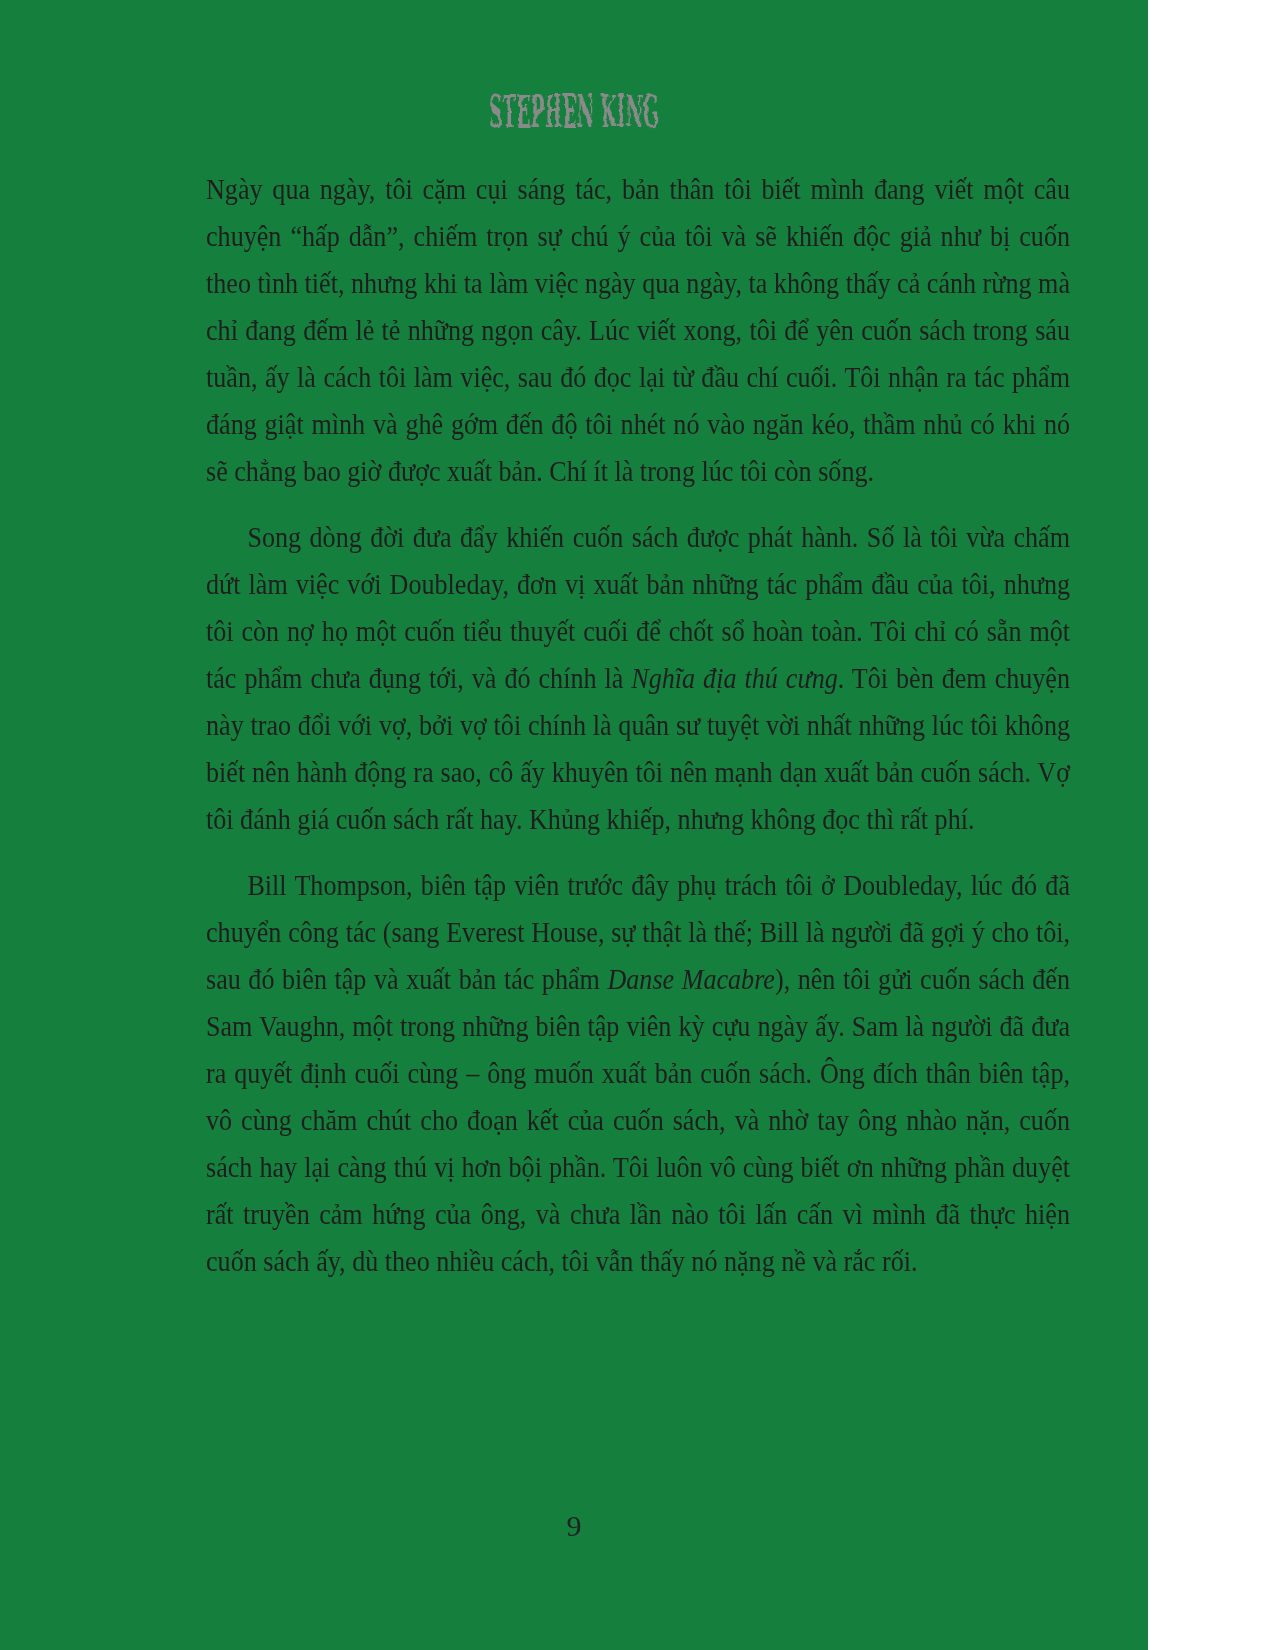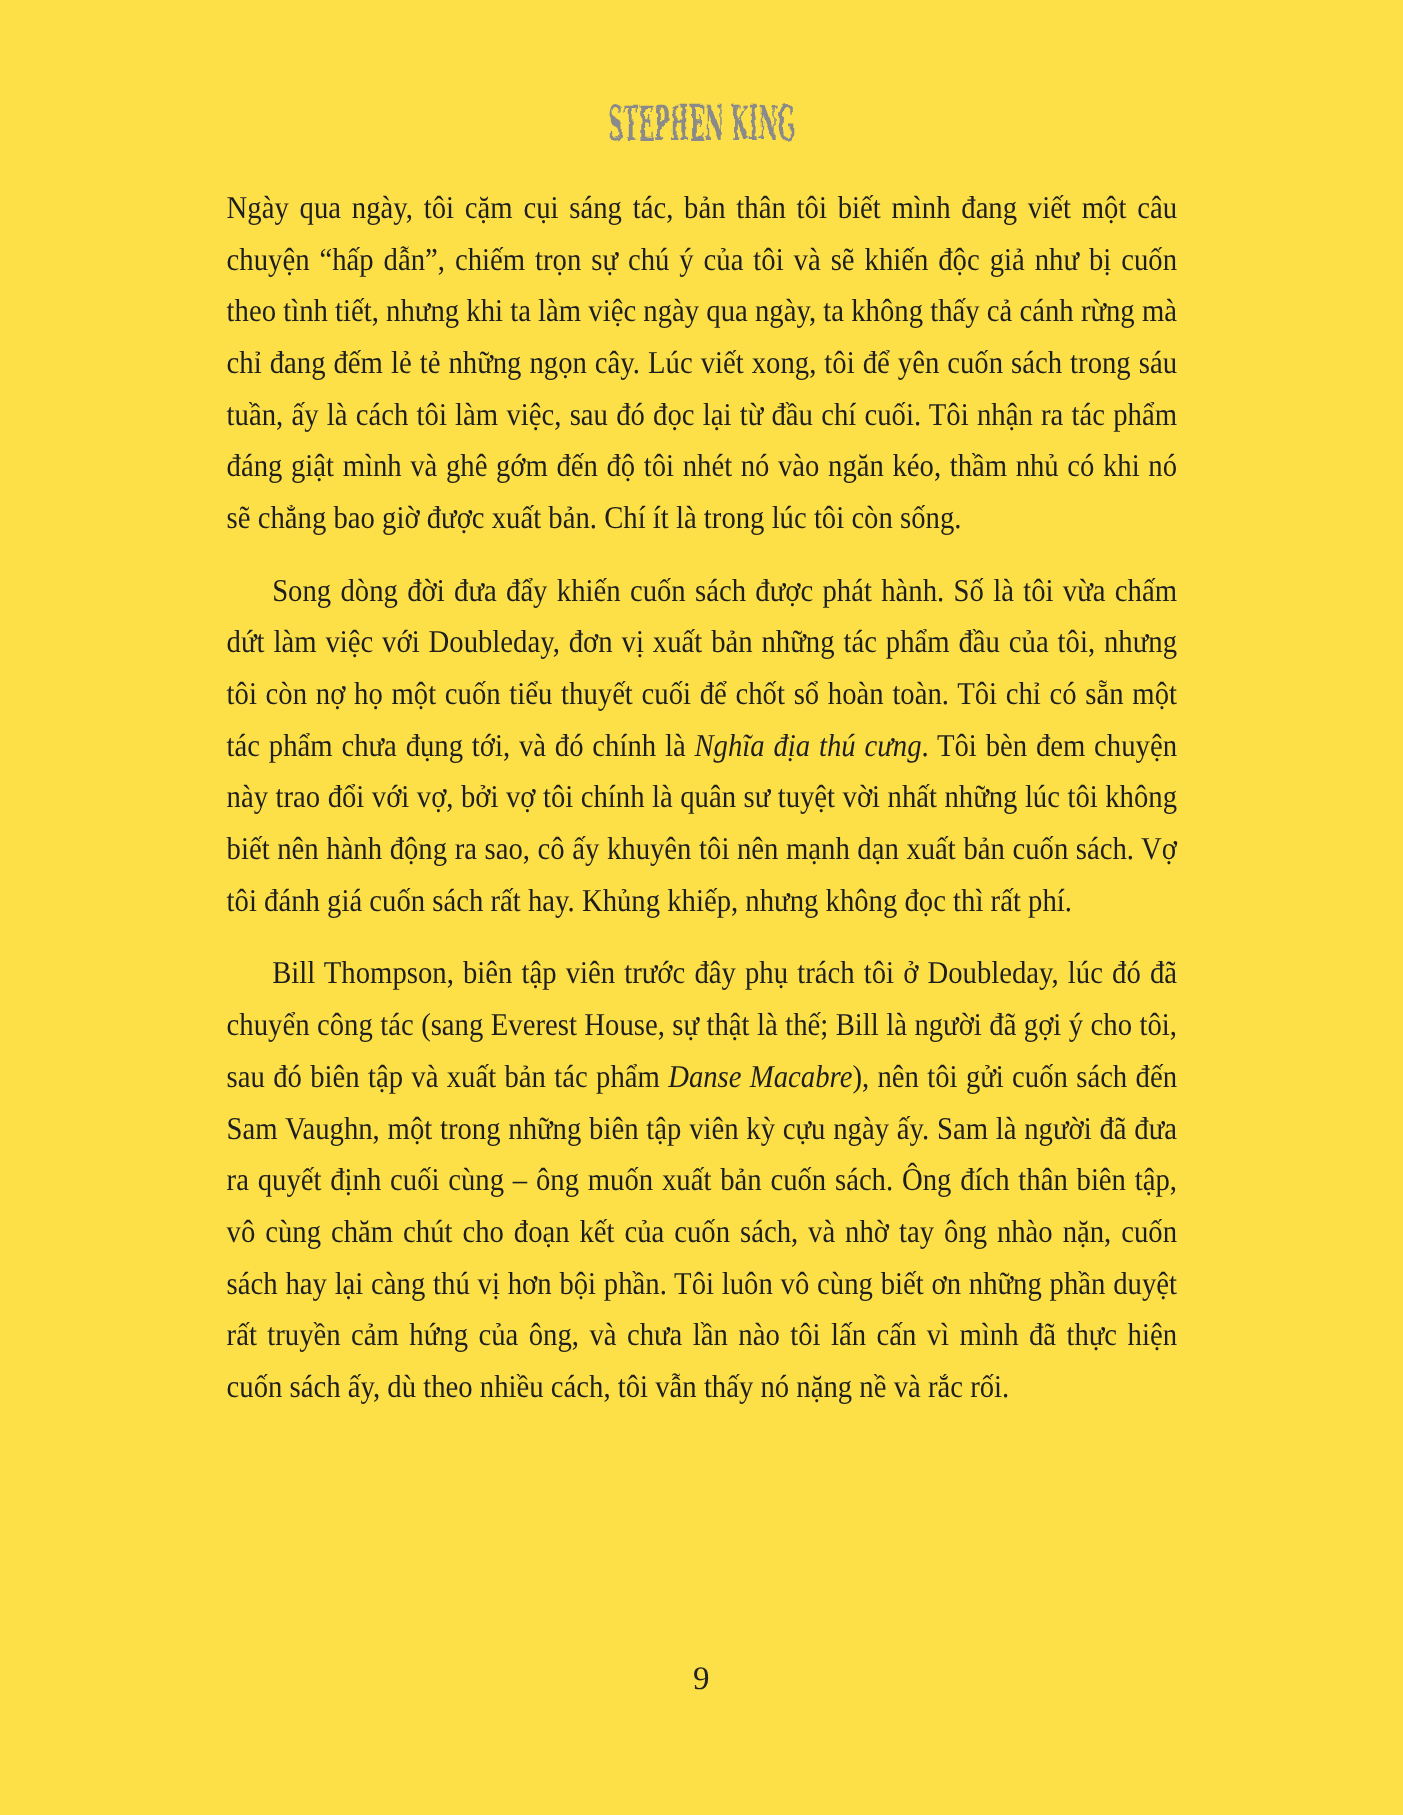--- a/index.html
+++ b/index.html
@@ -9,9 +9,9 @@
   }
   .page {
     position: relative;
-    width: 1275px;
+    width: 1148px;
     height: 1650px;
-    background: #fde047;
+    background: #15803d;
     overflow: hidden;
     font-family: "Liberation Serif", "DejaVu Serif", serif;
   }

